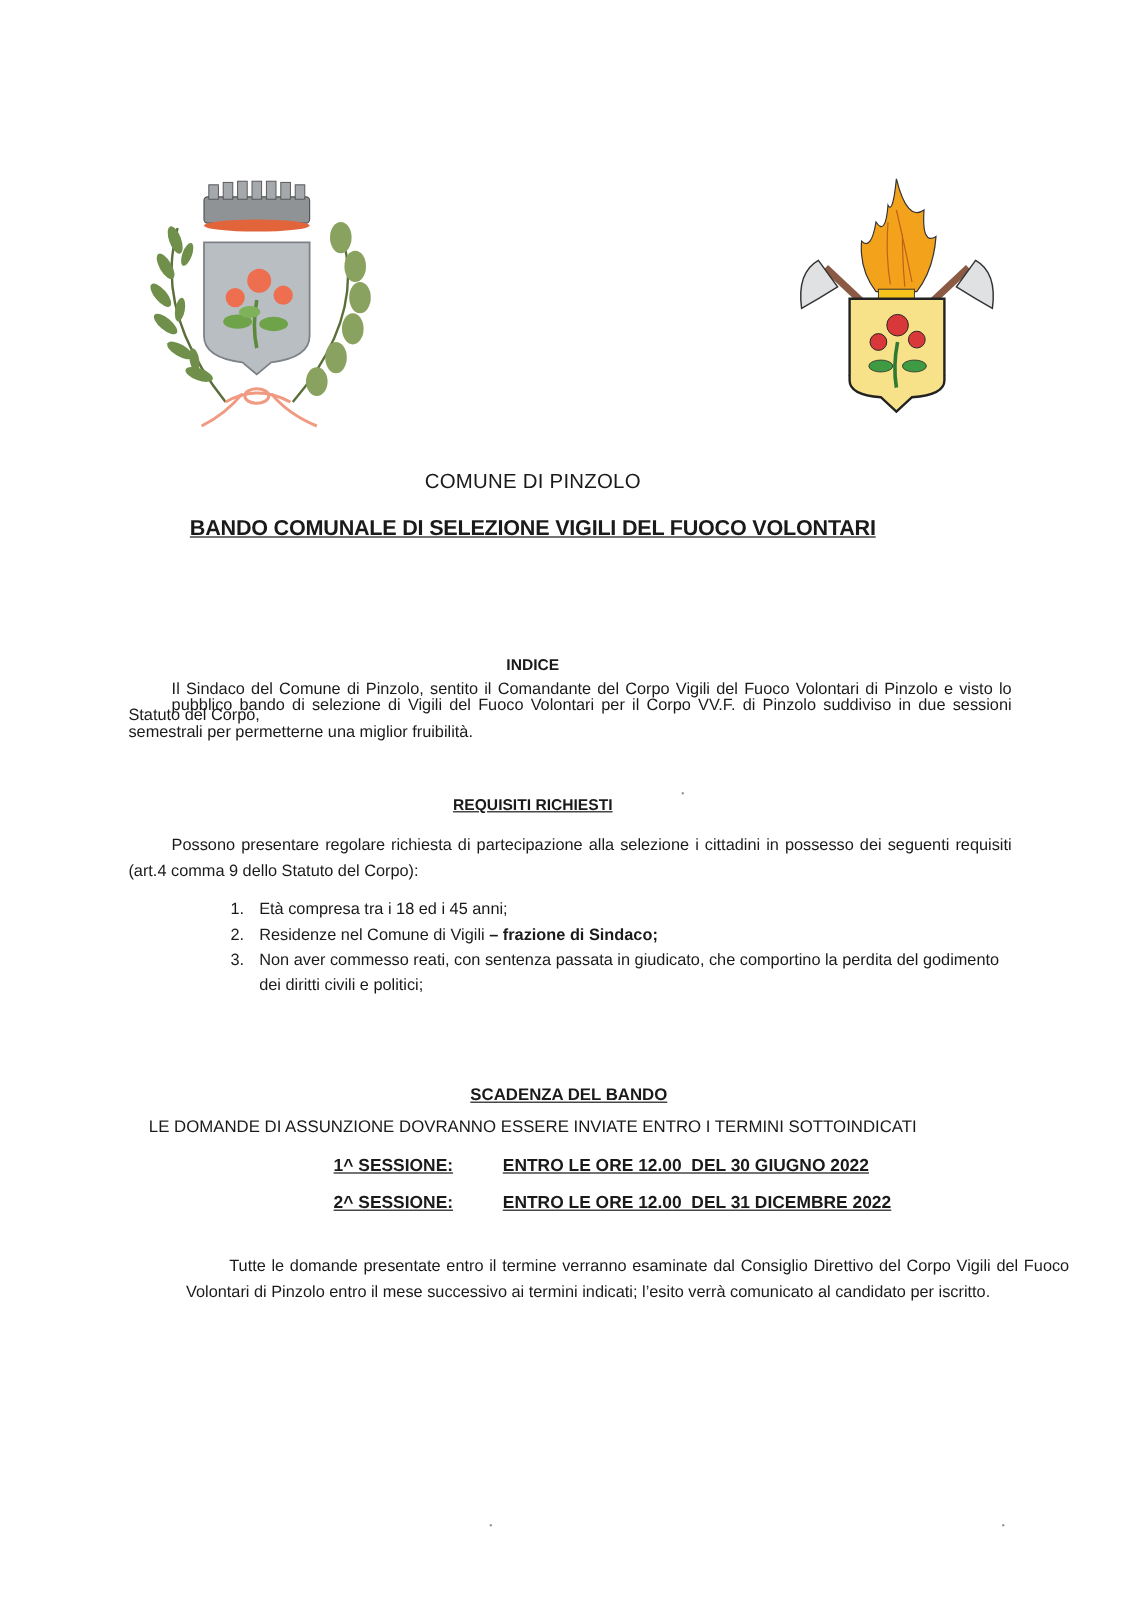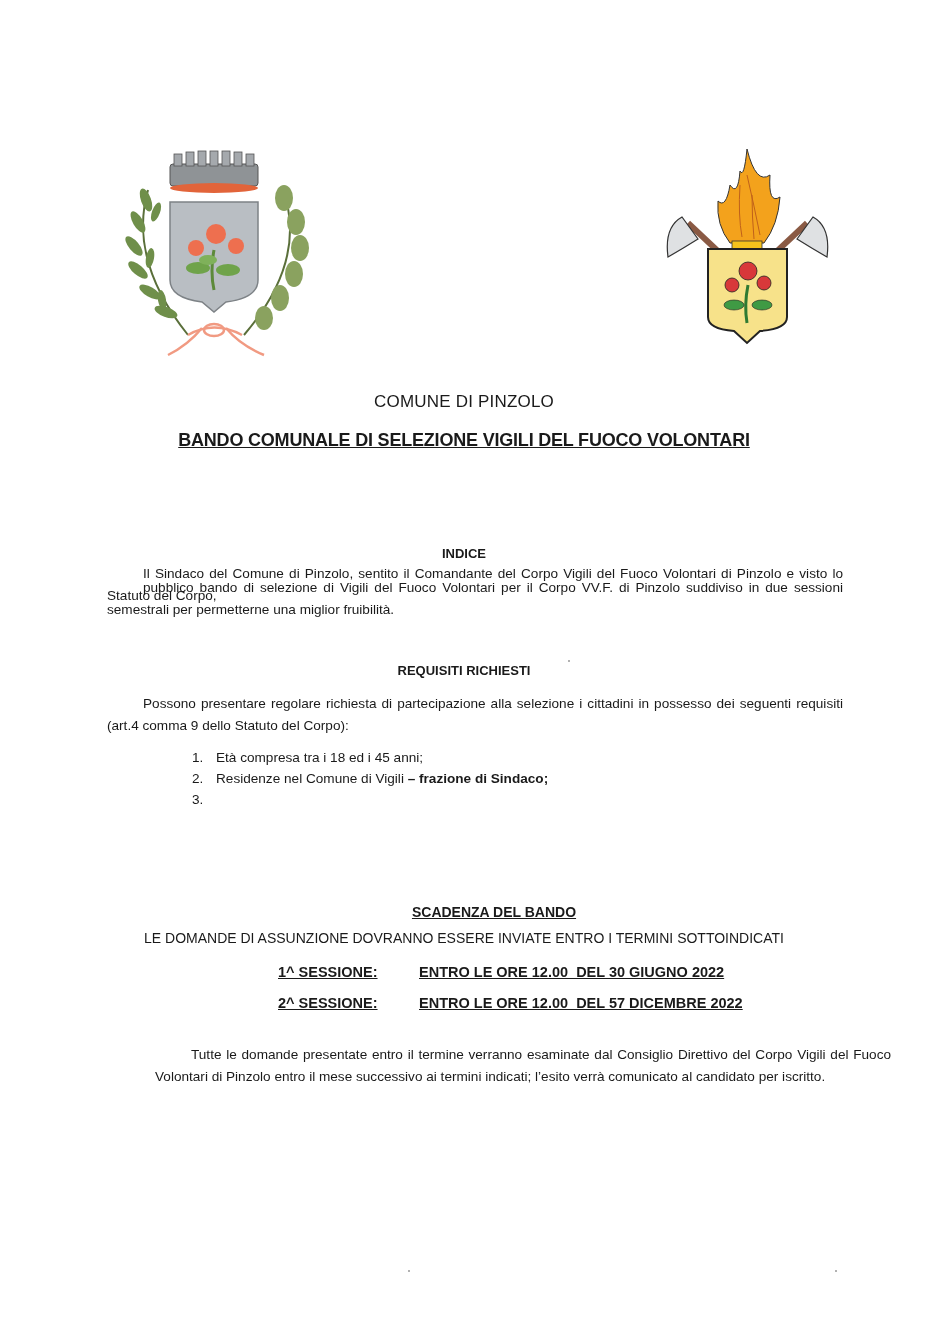--- a/index.html
+++ b/index.html
@@ -8,7 +8,7 @@
   .abs { position: absolute; }
   .emblem-left { left: 118px; top: 150px; width: 200px; height: 215px; }
   .emblem-right { left: 660px; top: 145px; width: 175px; height: 200px; }
-  .center { left: 0; width: 888px; text-align: center; padding-left: 20px; }
+  .center { left: 0; width: 888px; text-align: center; }
   .t-comune { top: 392px; font-size: 17px; letter-spacing: 0.2px; }
   .t-bando { top: 430px; font-size: 18px; font-weight: bold; text-decoration: underline; letter-spacing: -0.2px; }
   .para { left: 107px; width: 736px; font-size: 13.6px; line-height: 22px; text-align: justify; }

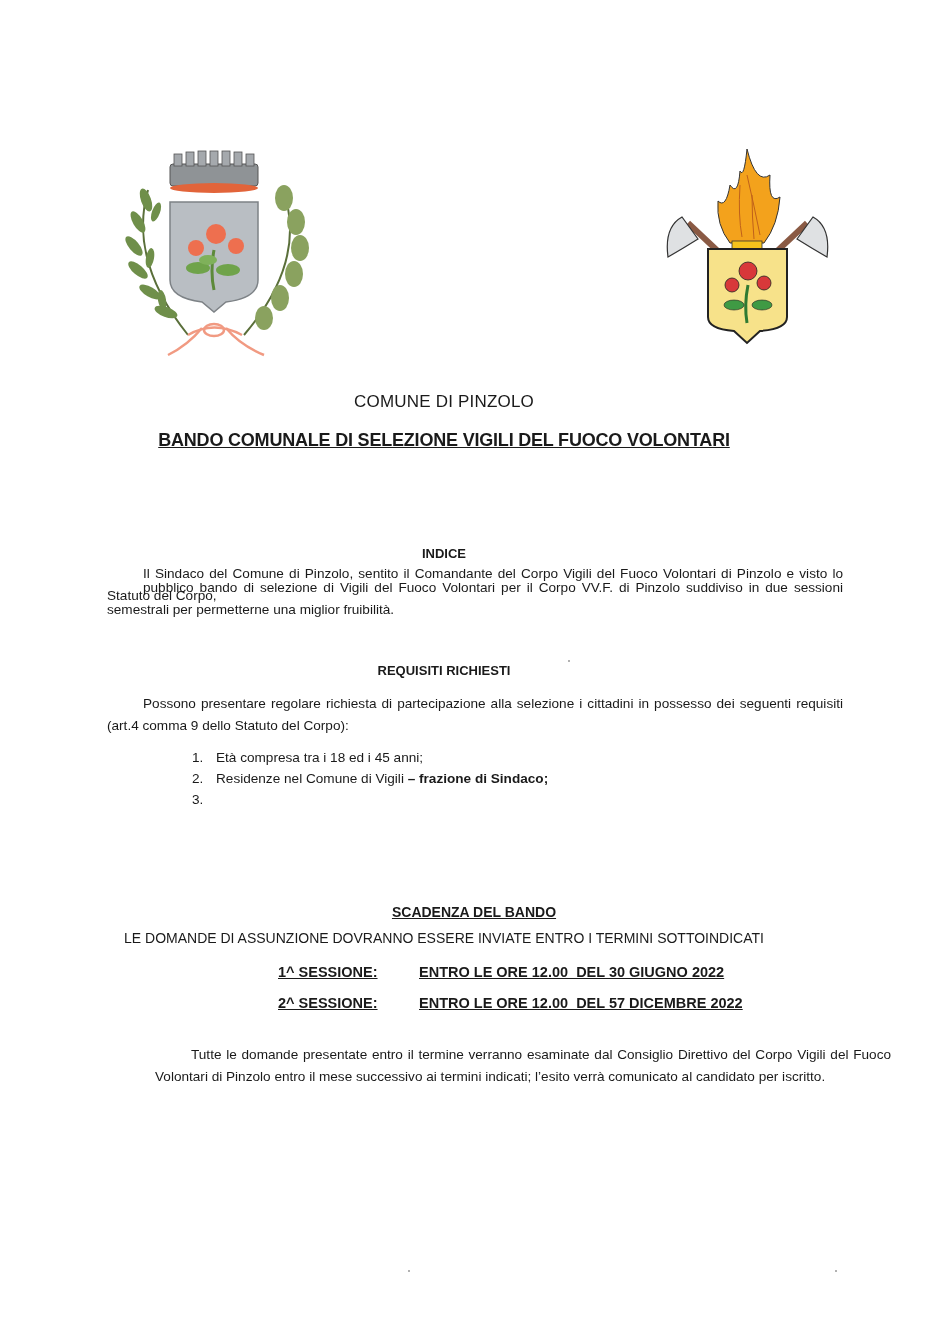--- a/index.html
+++ b/index.html
@@ -16,7 +16,7 @@
   .p1 { top: 515px; margin-top: 48px; }
   .t-indice { top: 546px; font-size: 13px; font-weight: bold; }
   .p2 { top: 577px; }
-  .t-req { top: 663px; font-size: 13px; font-weight: bold; }
+  .t-req { top: 663px; font-size: 13px; font-weight: bold; text-decoration: underline; }
   .p3 { top: 693px; }
   .req-list { left: 192px; width: 650px; top: 747px; margin: 0; padding: 0; list-style: none;
               font-size: 13.6px; line-height: 21px; }

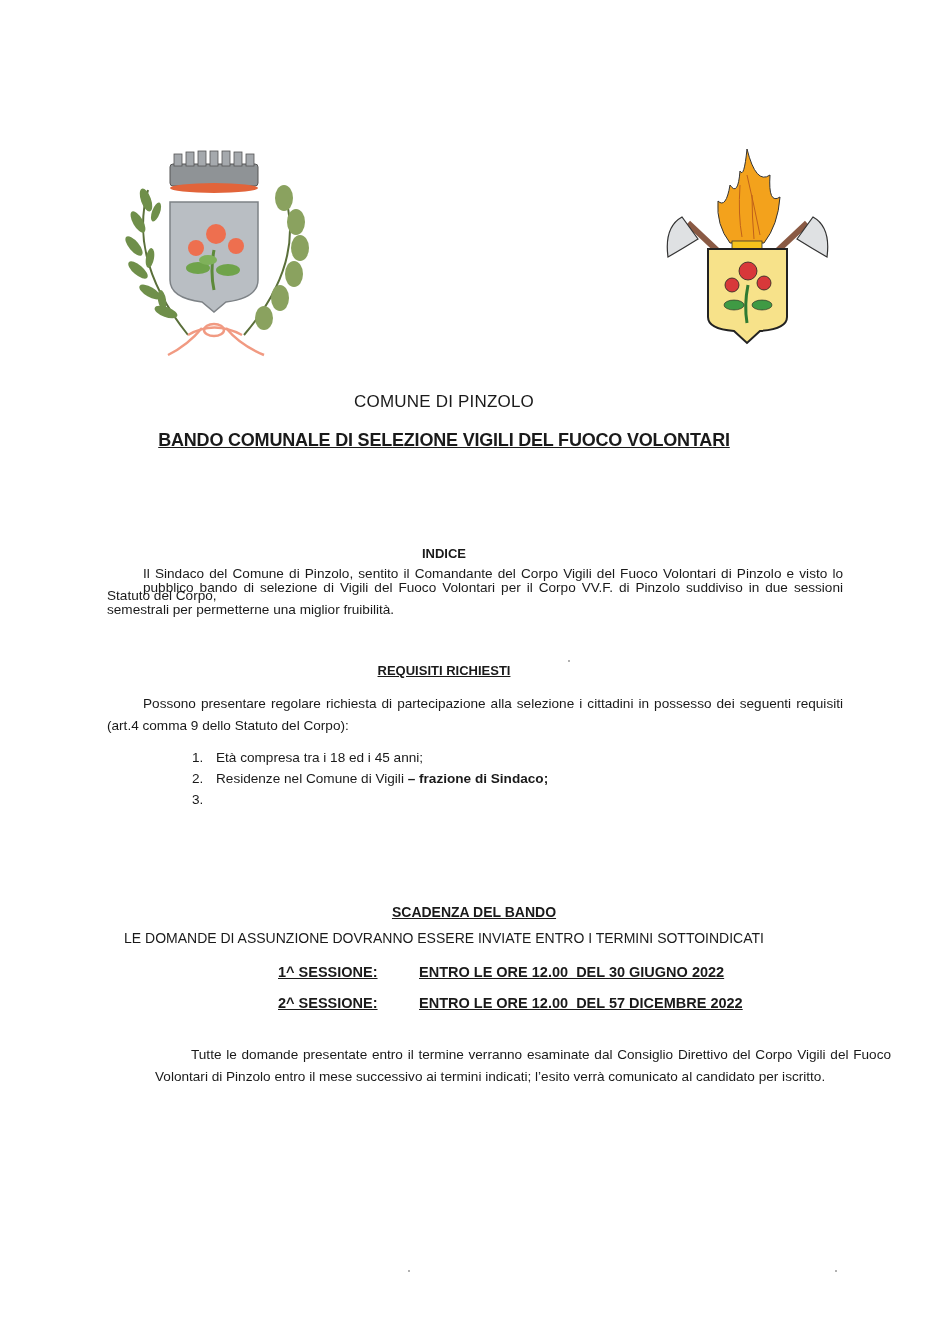--- a/index.html
+++ b/index.html
@@ -148,6 +148,7 @@
   </li>
   <li>
     <span class="num">3.</span>
+    <span>Non aver commesso reati, con sentenza passata in giudicato, che comportino la perdita del godimento dei diritti civili e politici;</span>
   </li>
 </ol>
 

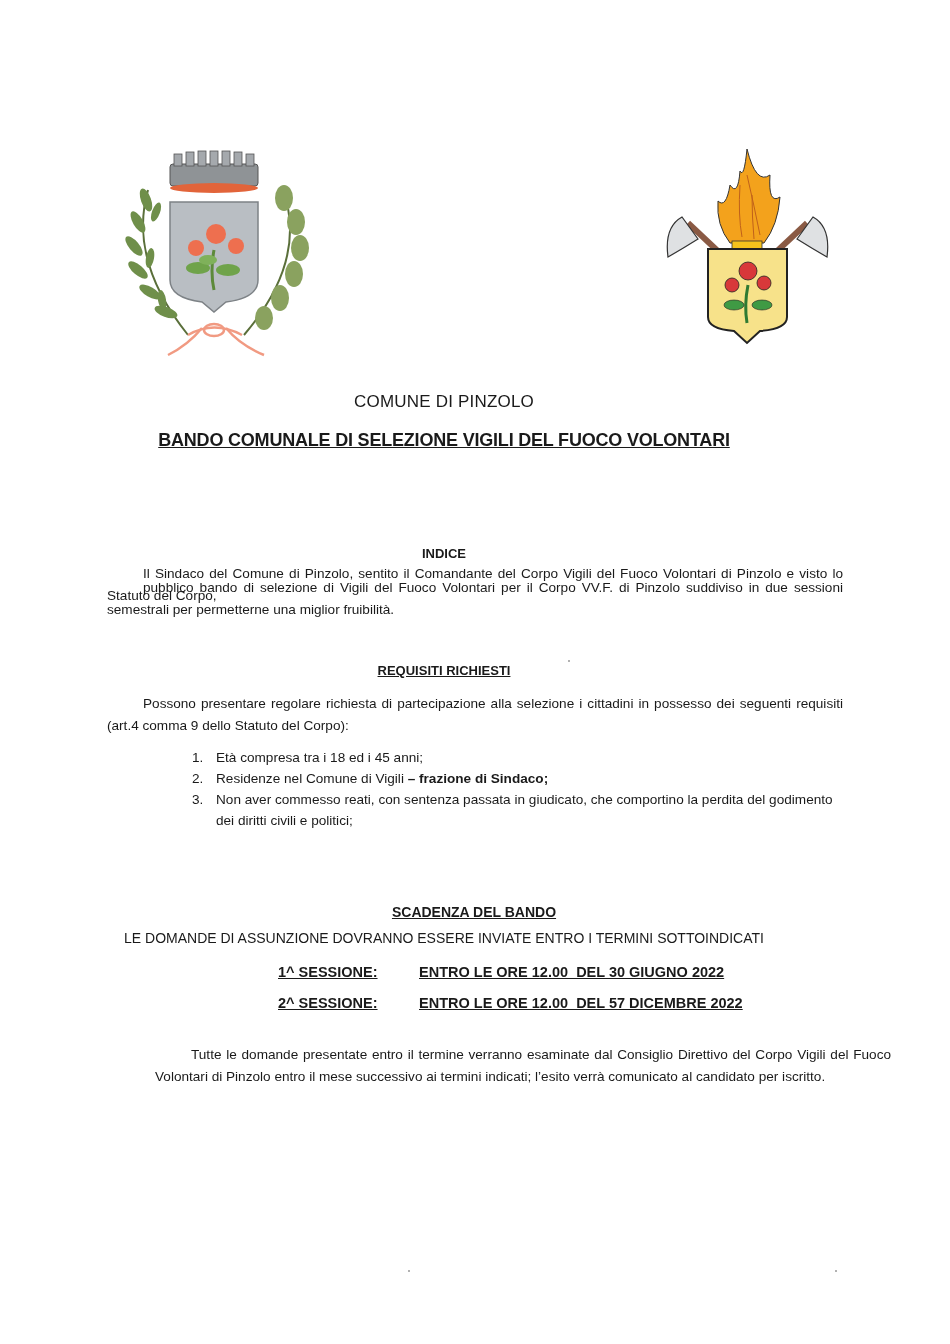--- a/index.html
+++ b/index.html
@@ -156,7 +156,7 @@
 <div class="abs center t-domande">LE DOMANDE DI ASSUNZIONE DOVRANNO ESSERE INVIATE ENTRO I TERMINI SOTTOINDICATI</div>
 
 <div class="abs session s1"><span class="lbl">1^ SESSIONE:</span><span>ENTRO LE ORE 12.00  DEL 30 GIUGNO 2022</span></div>
-<div class="abs session s2"><span class="lbl">2^ SESSIONE:</span><span>ENTRO LE ORE 12.00  DEL 57 DICEMBRE 2022</span></div>
+<div class="abs session s2"><span class="lbl">2^ SESSIONE:</span><span>ENTRO LE ORE 12.00  DEL 31 DICEMBRE 2022</span></div>
 
 <div class="abs para p4"><span class="indent"></span><span>Tutte le domande presentate entro il termine verranno esaminate dal Consiglio Direttivo del Corpo Vigili del Fuoco Volontari di Pinzolo entro il mese successivo ai termini indicati; l’esito verrà comunicato al candidato per iscritto.</span></div>
 

